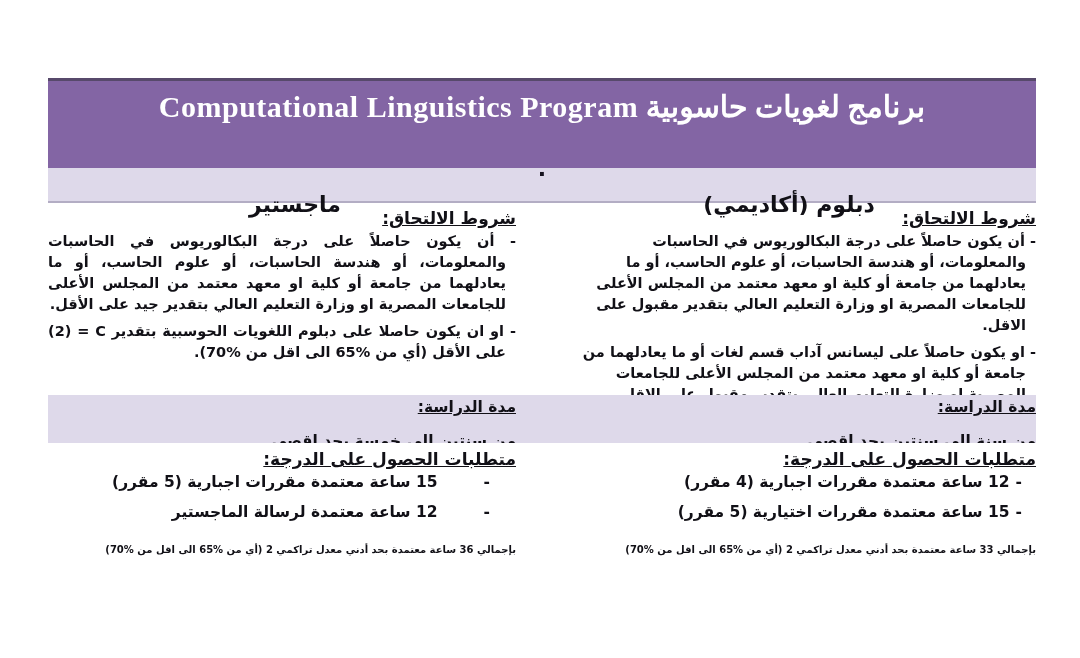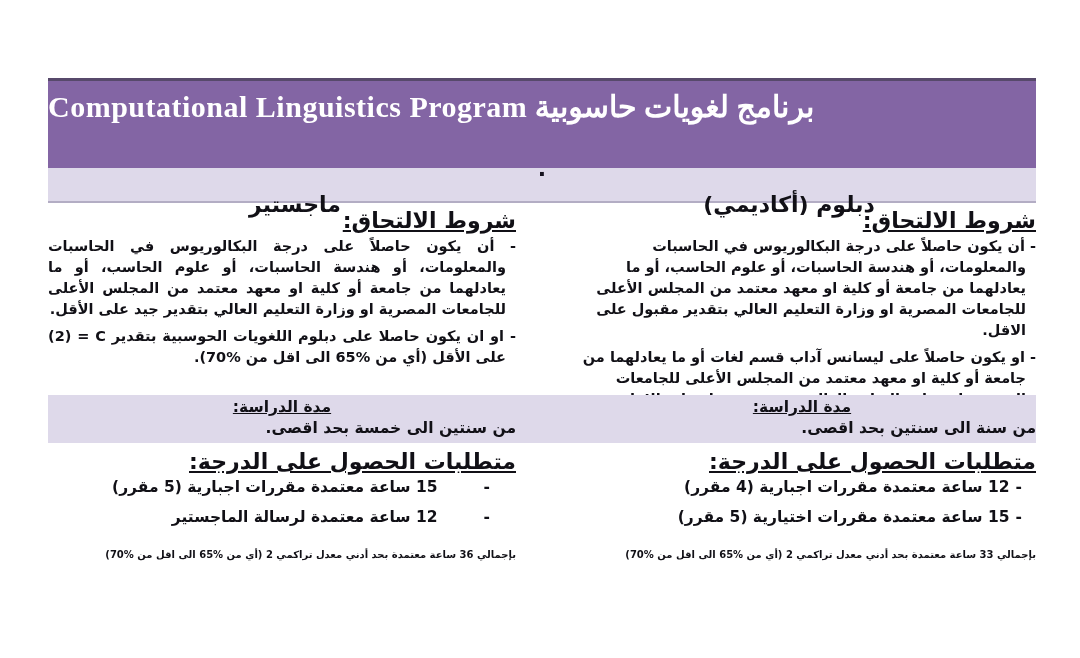--- a/index.html
+++ b/index.html
@@ -16,7 +16,7 @@
     border-top:3px solid #57496b;box-sizing:border-box;
   }
   .program-title{
-    padding-top:8px;text-align:left;direction:rtl;
+    padding-top:8px;text-align:center;direction:rtl;
     color:#ffffff;font-family:"Liberation Serif","DejaVu Serif",serif;
     font-weight:bold;font-size:30px;letter-spacing:.5px;white-space:nowrap;
   }

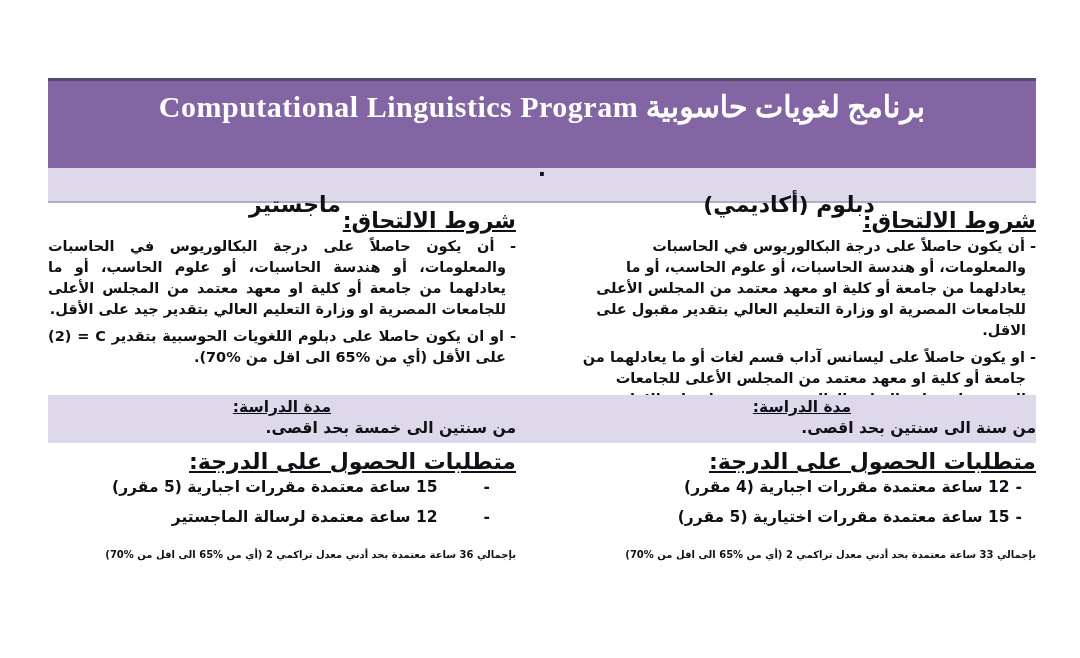--- a/index.html
+++ b/index.html
@@ -37,7 +37,7 @@
   .col{flex:0 0 468px;direction:rtl;text-align:right;}
 
   .sec-head{
-    font-size:22px;font-weight:bold;text-decoration:underline;
+    font-size:17px;font-weight:bold;text-decoration:underline;
     margin:0 0 3px 0;
   }
 

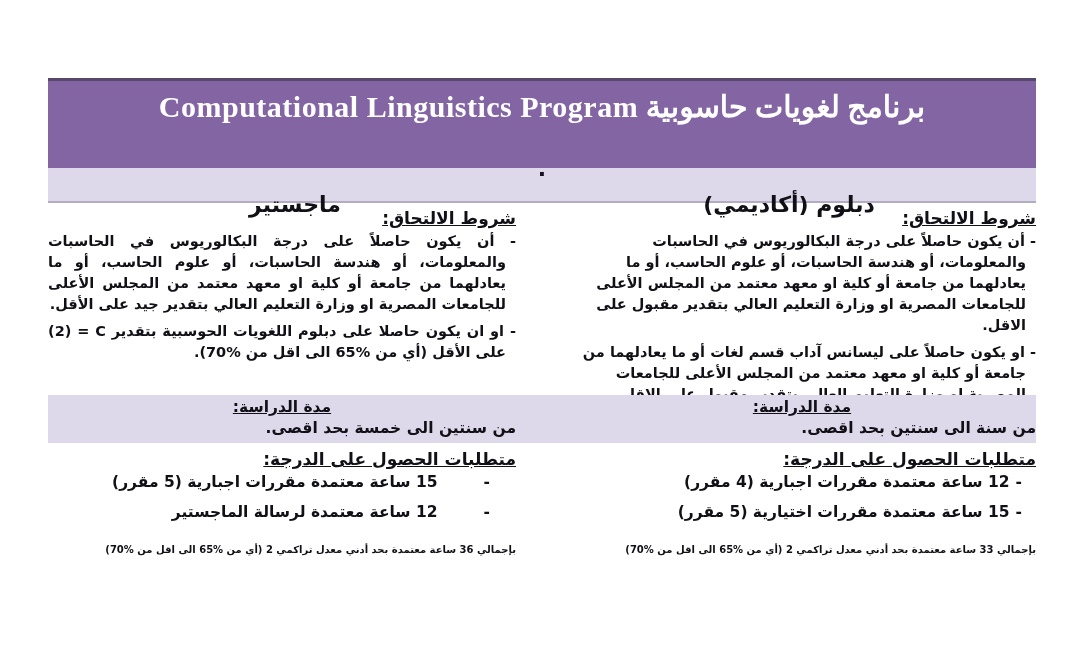--- a/index.html
+++ b/index.html
@@ -51,7 +51,7 @@
 
   
   .band-duration{height:48px;overflow:hidden;background:#ded9ea;padding-top:3px;box-sizing:border-box;}
-  .band-duration .sec-head{font-size:15.5px;margin-bottom:2px;text-align:center;}
+  .band-duration .sec-head{font-size:15.5px;margin-bottom:15px;}
   .band-duration p{margin:0;font-size:15.5px;font-weight:bold;line-height:20px;}
 
   

